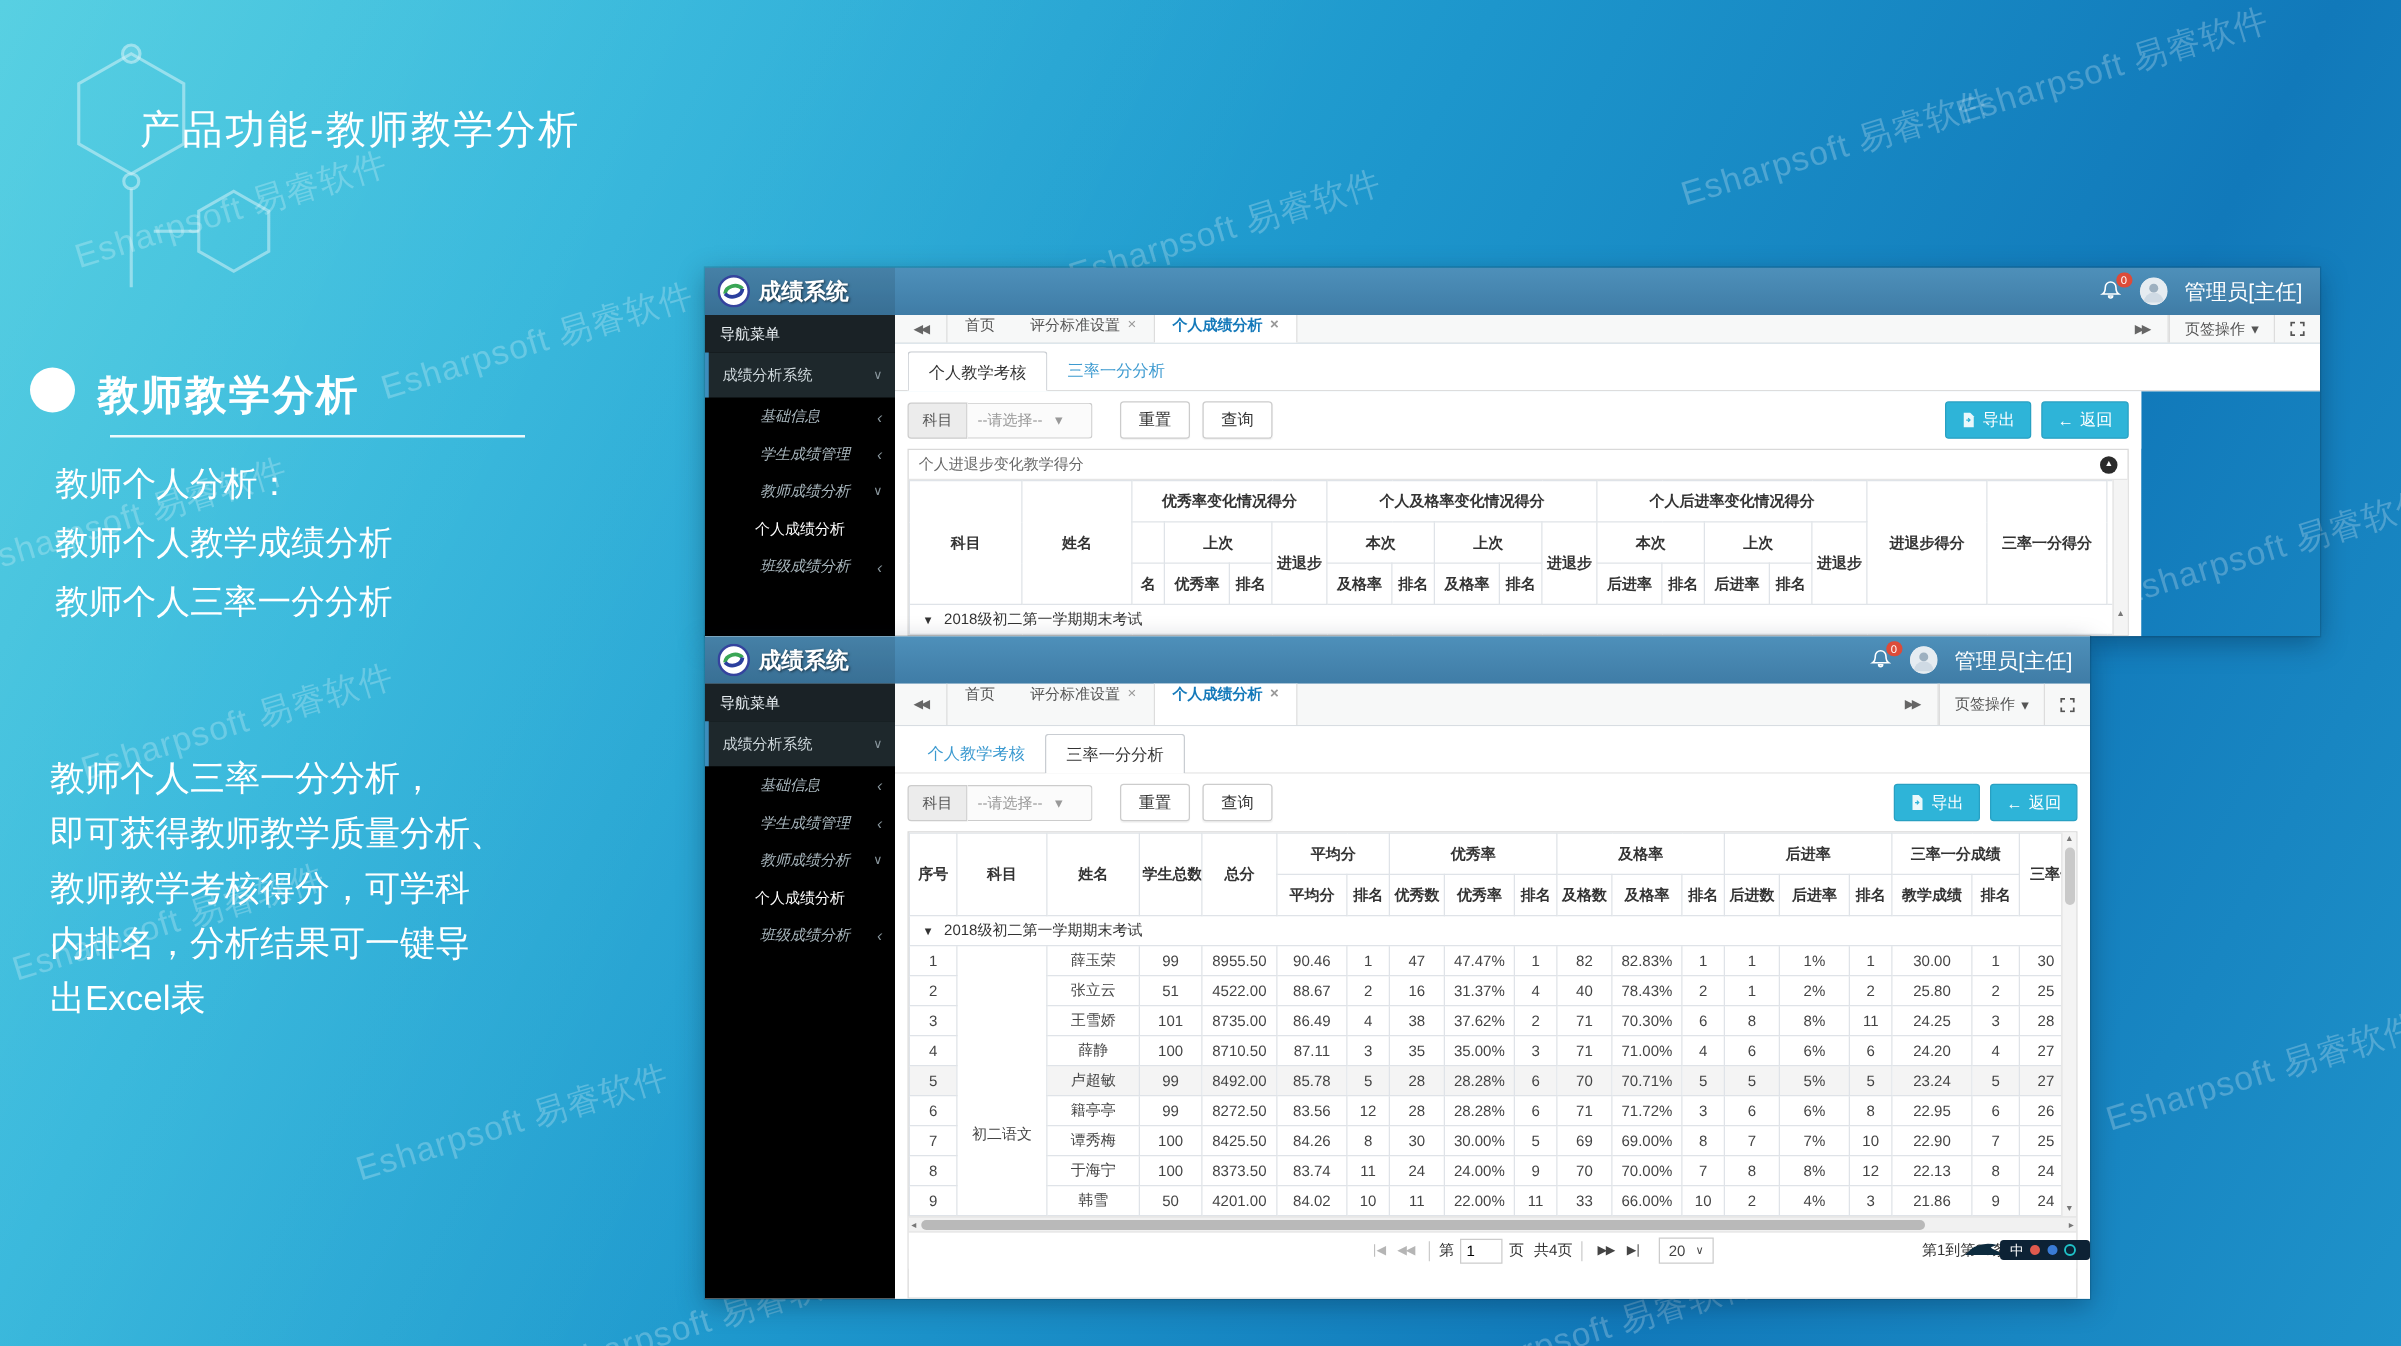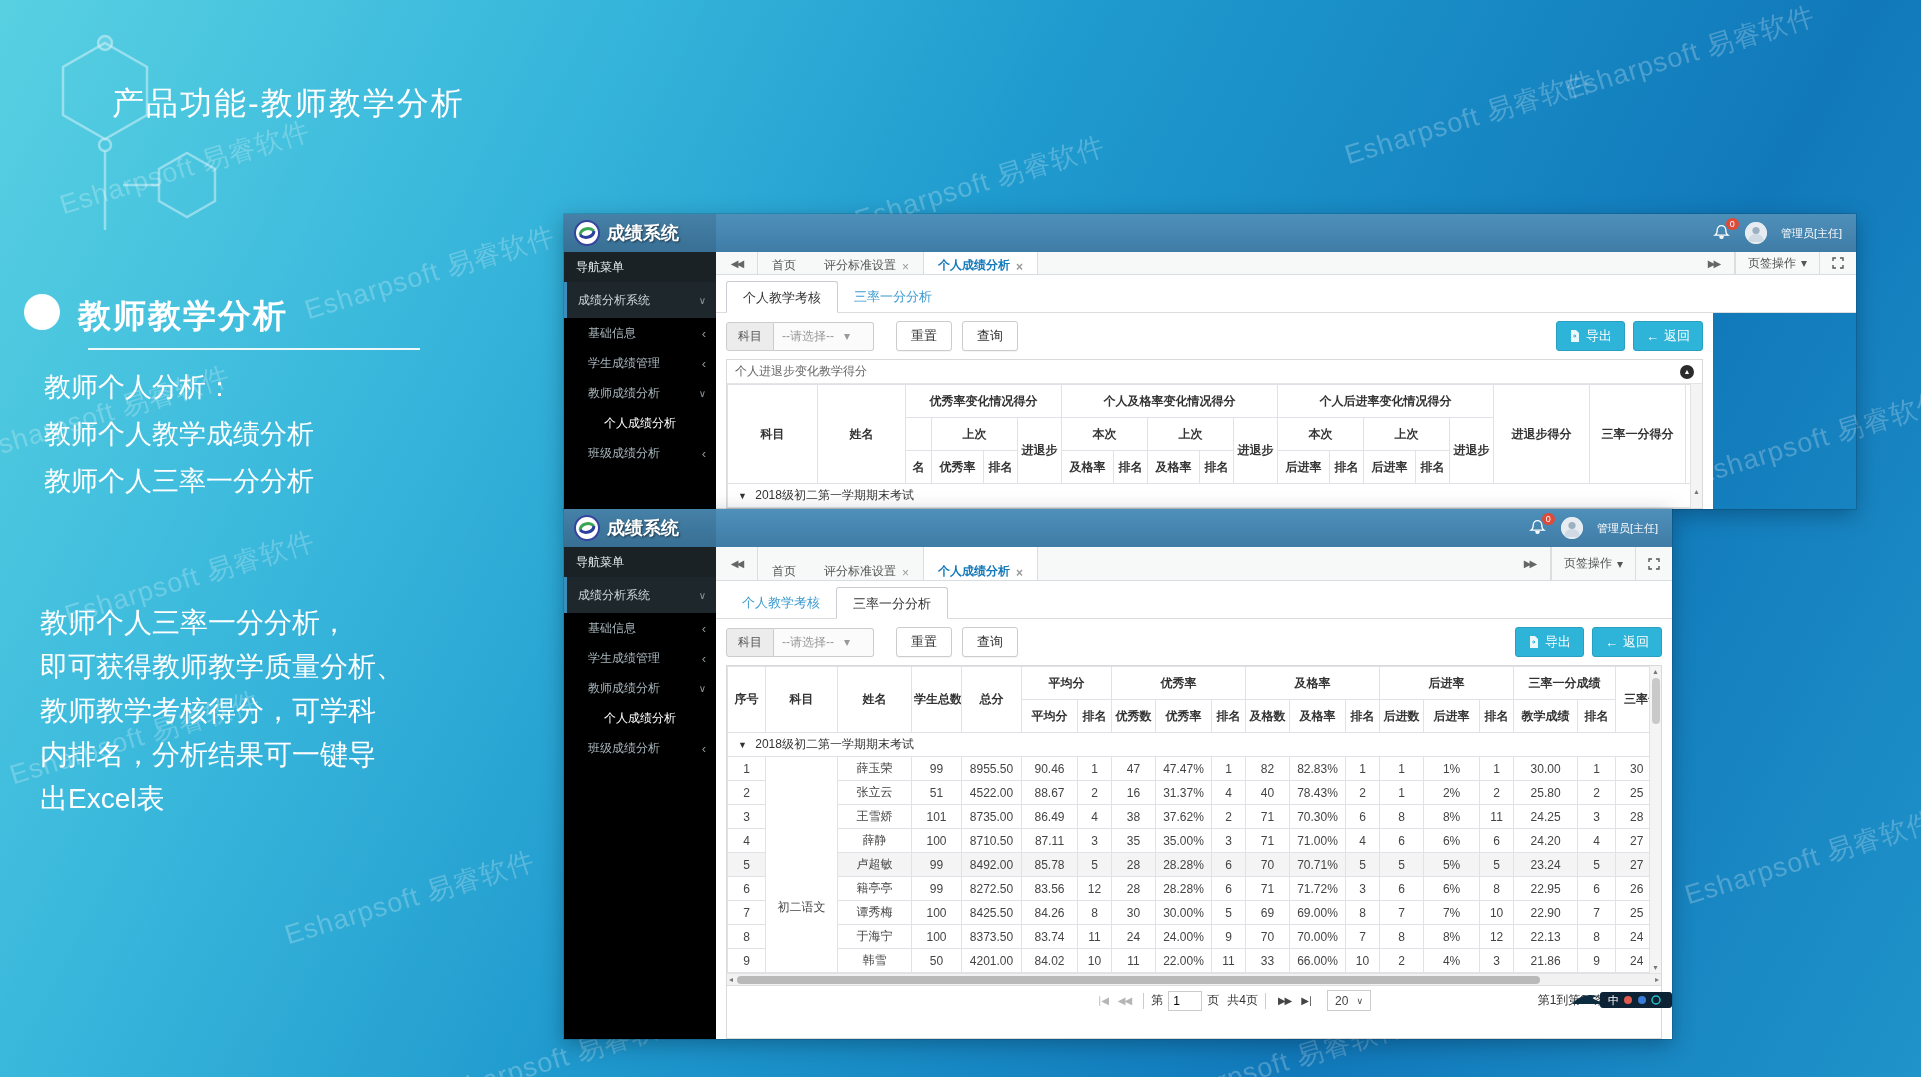--- a/index.html
+++ b/index.html
@@ -42,7 +42,7 @@
   .badge { position:absolute; top:-6px; right:-8px; background:#dd4b39; color:#fff; font-size:9px;
         border-radius:7px; padding:0 4px; line-height:12px; }
   .avatar { width:22px; height:22px; border-radius:50%; overflow:hidden; background:#e6ecf1; }
-  .user-name { font-size:11px; }
+  .user-name { font-size:17px; }
 
   .win-body { display:flex; height:calc(100% - 38px); }
   .sidebar { width:152px; background:#000000; flex:0 0 auto; color:#a9b7be; }

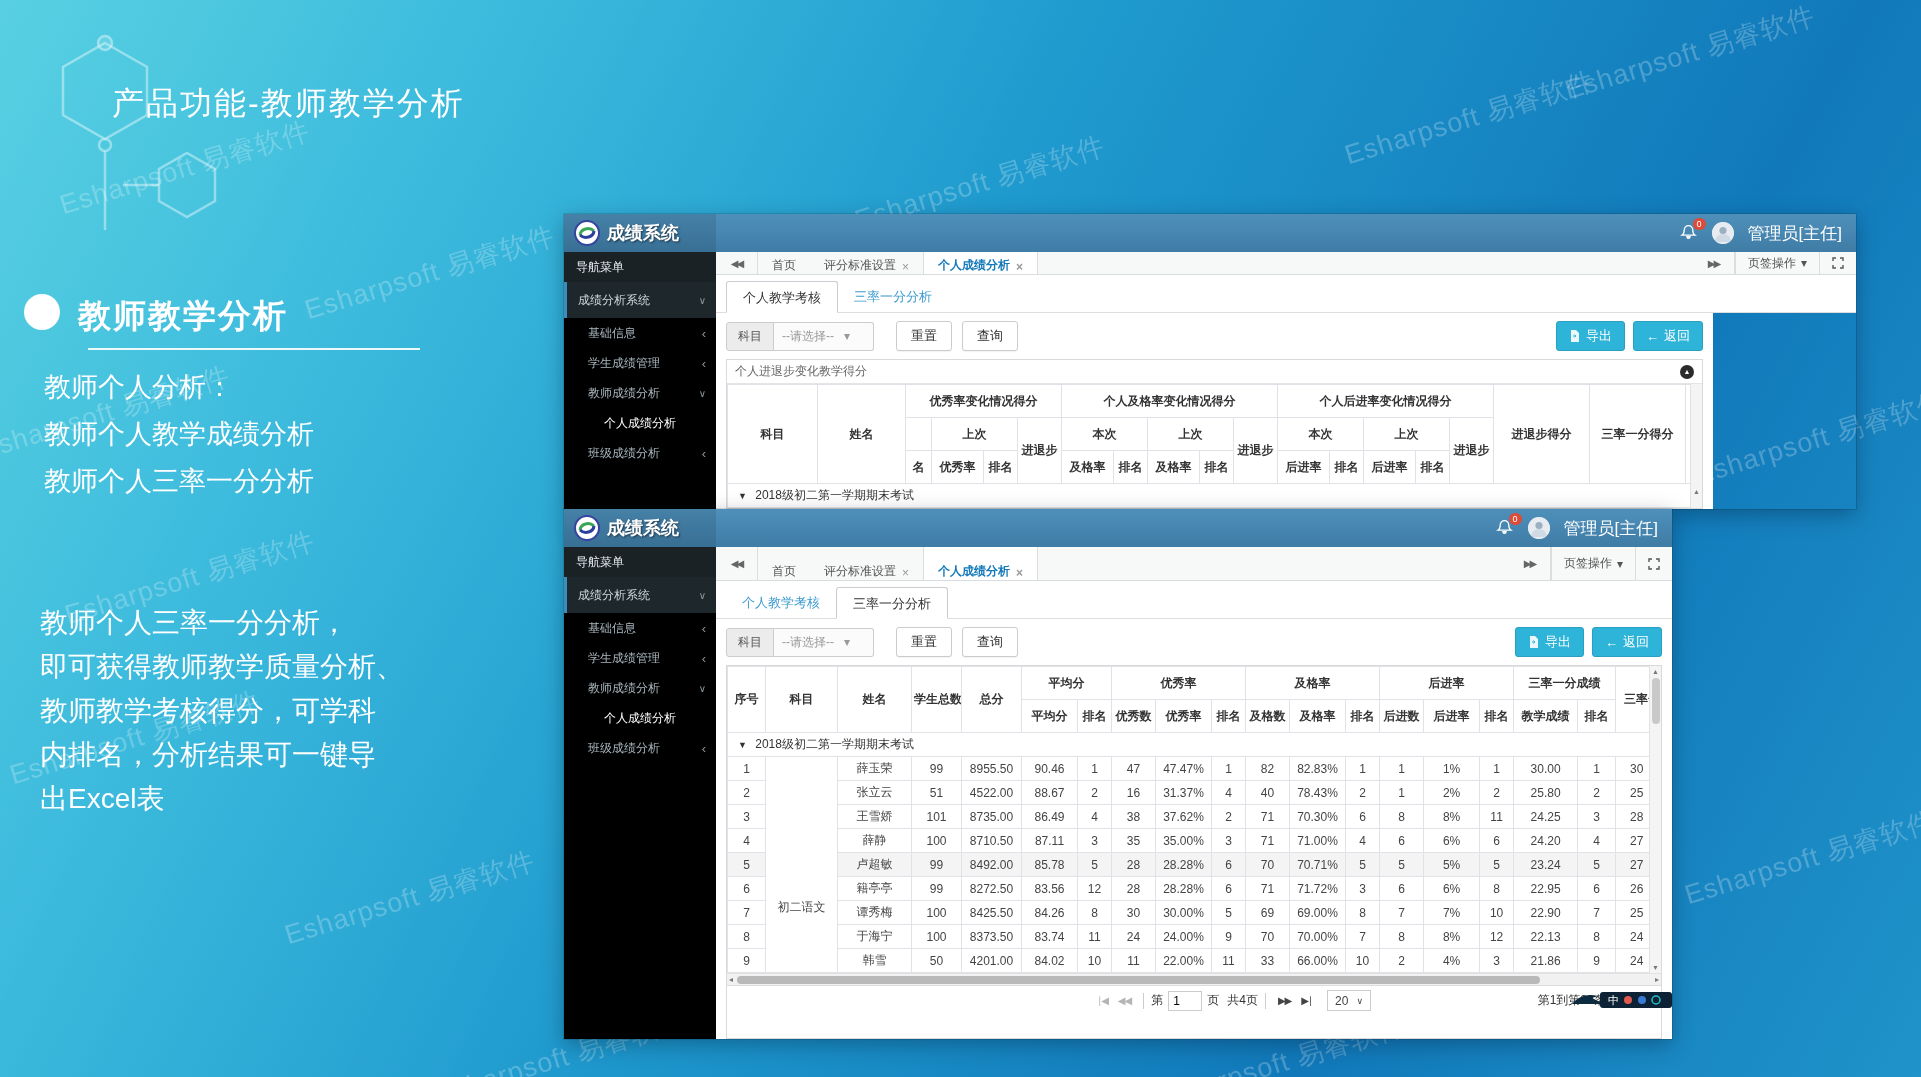--- a/index.html
+++ b/index.html
@@ -62,7 +62,7 @@
   .tabbar { height:34px; background:#f7f8f8; border-bottom:1px solid #d8dde2; display:flex; align-items:stretch; }
   .tab-ctl { width:42px; display:flex; align-items:center; justify-content:center; color:#666;
         border-right:1px solid #ddd; font-size:10px; letter-spacing:-2px; cursor:pointer; }
-  .tab { display:flex; align-items:flex-end; gap:6px; padding:0 14px; font-size:12px; color:#555;
+  .tab { display:flex; align-items:flex-start; gap:6px; padding:0 14px; font-size:12px; color:#555;
         cursor:pointer; }
   .tab .x { color:#999; font-size:12px; }
   .tab.active { background:#fff; color:#1479ba; font-weight:bold; border-left:1px solid #ddd;

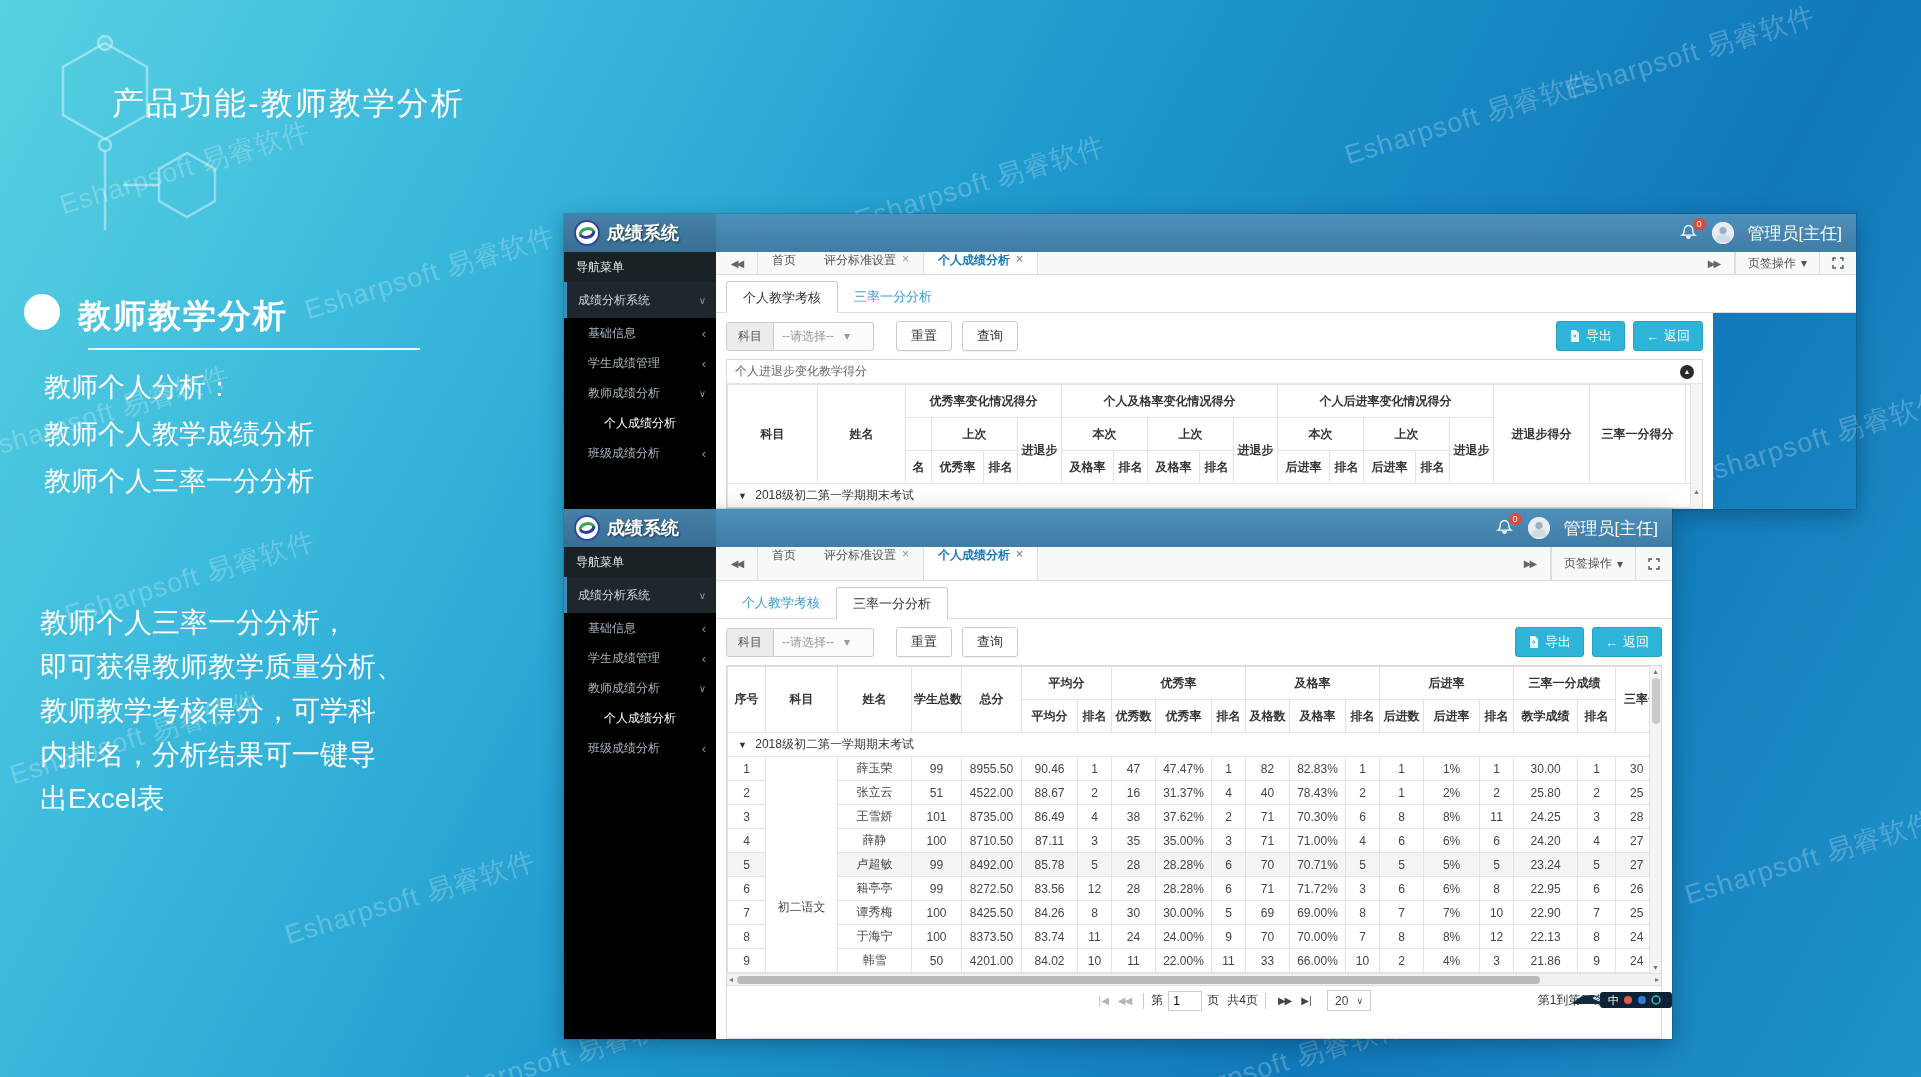--- a/index.html
+++ b/index.html
@@ -51,7 +51,7 @@
   .side-item { height:30px; display:flex; align-items:center; padding:0 10px 0 14px; font-size:12px;
         cursor:pointer; position:relative; }
   .side-item.l1 { height:36px; background:#1e282c; border-left:3px solid #3c8dbc; padding-left:11px; color:#cfd8dc; }
-  .side-item.l2 { padding-left:24px; }
+  .side-item.l2 { padding-left:44px;font-style:italic; }
   .side-item.l3 { padding-left:40px; }
   .side-item.active { color:#fff; }
   .chev { margin-left:auto; font-size:10px; color:#8a979e; }

